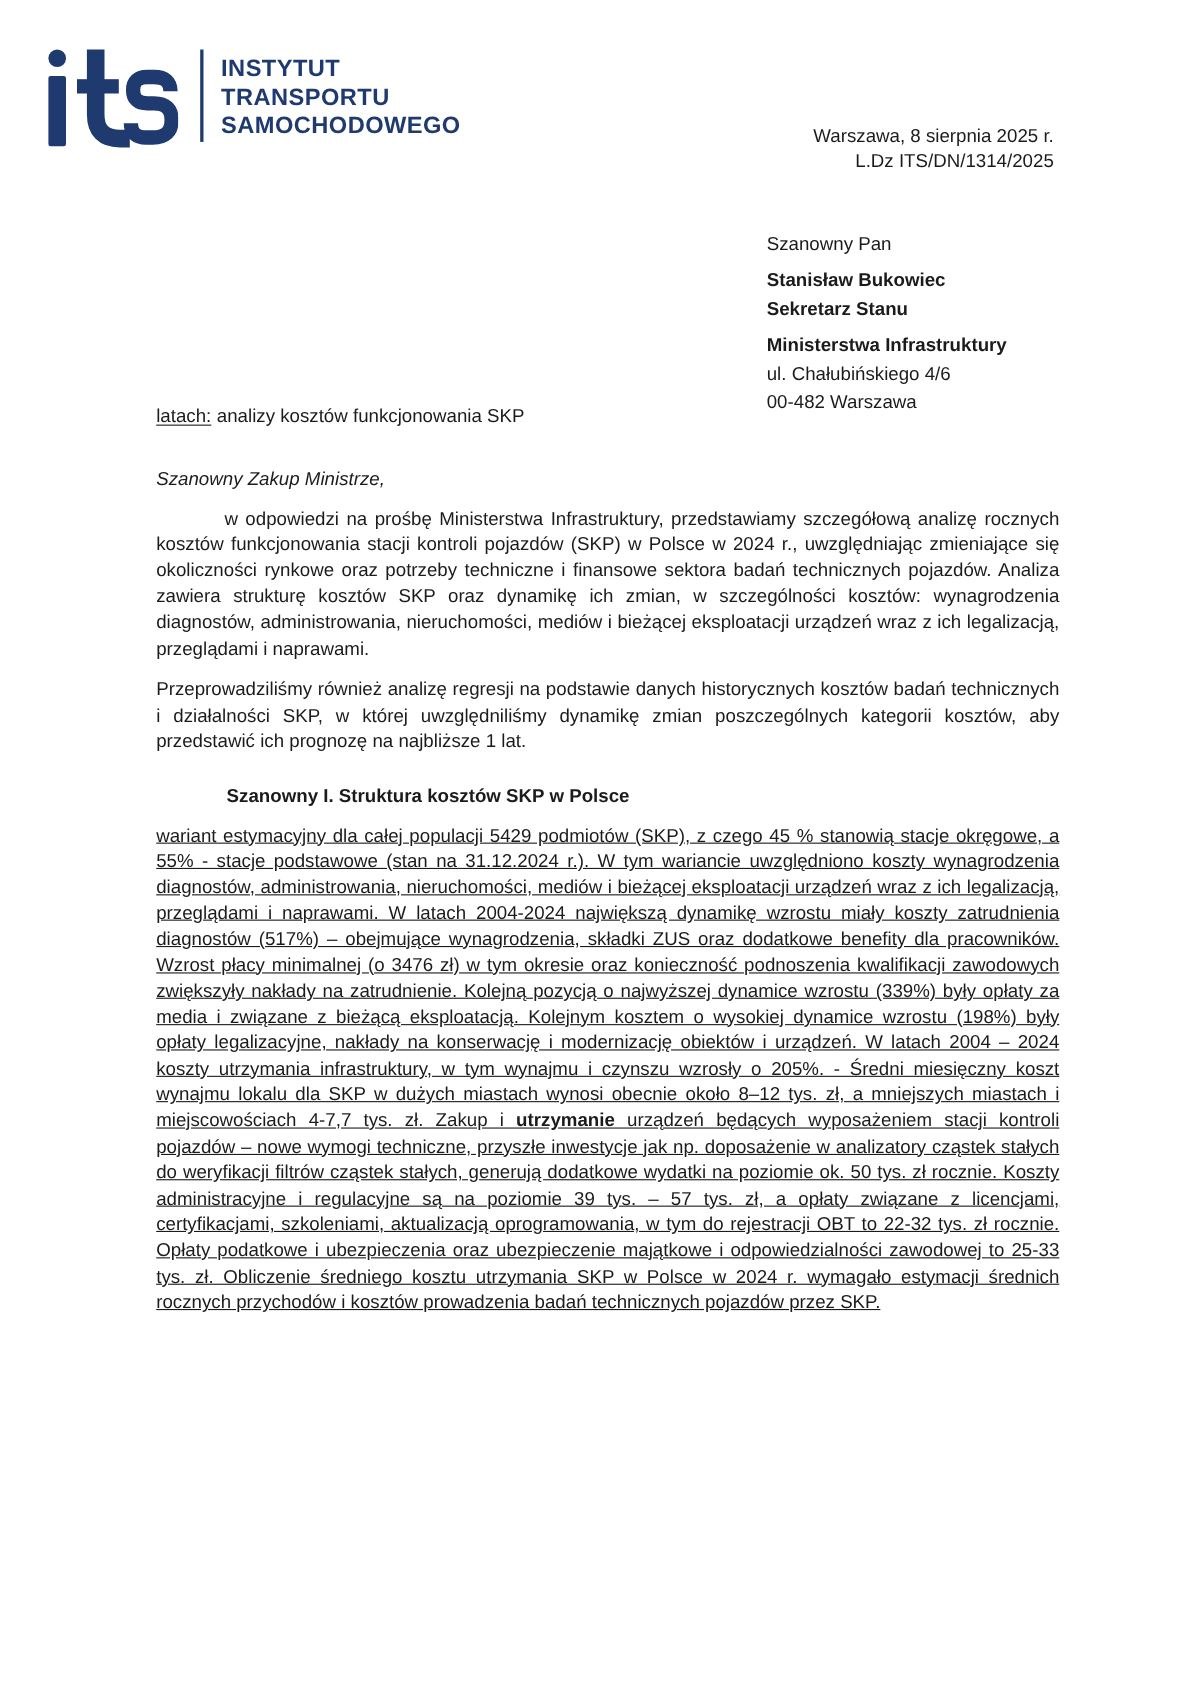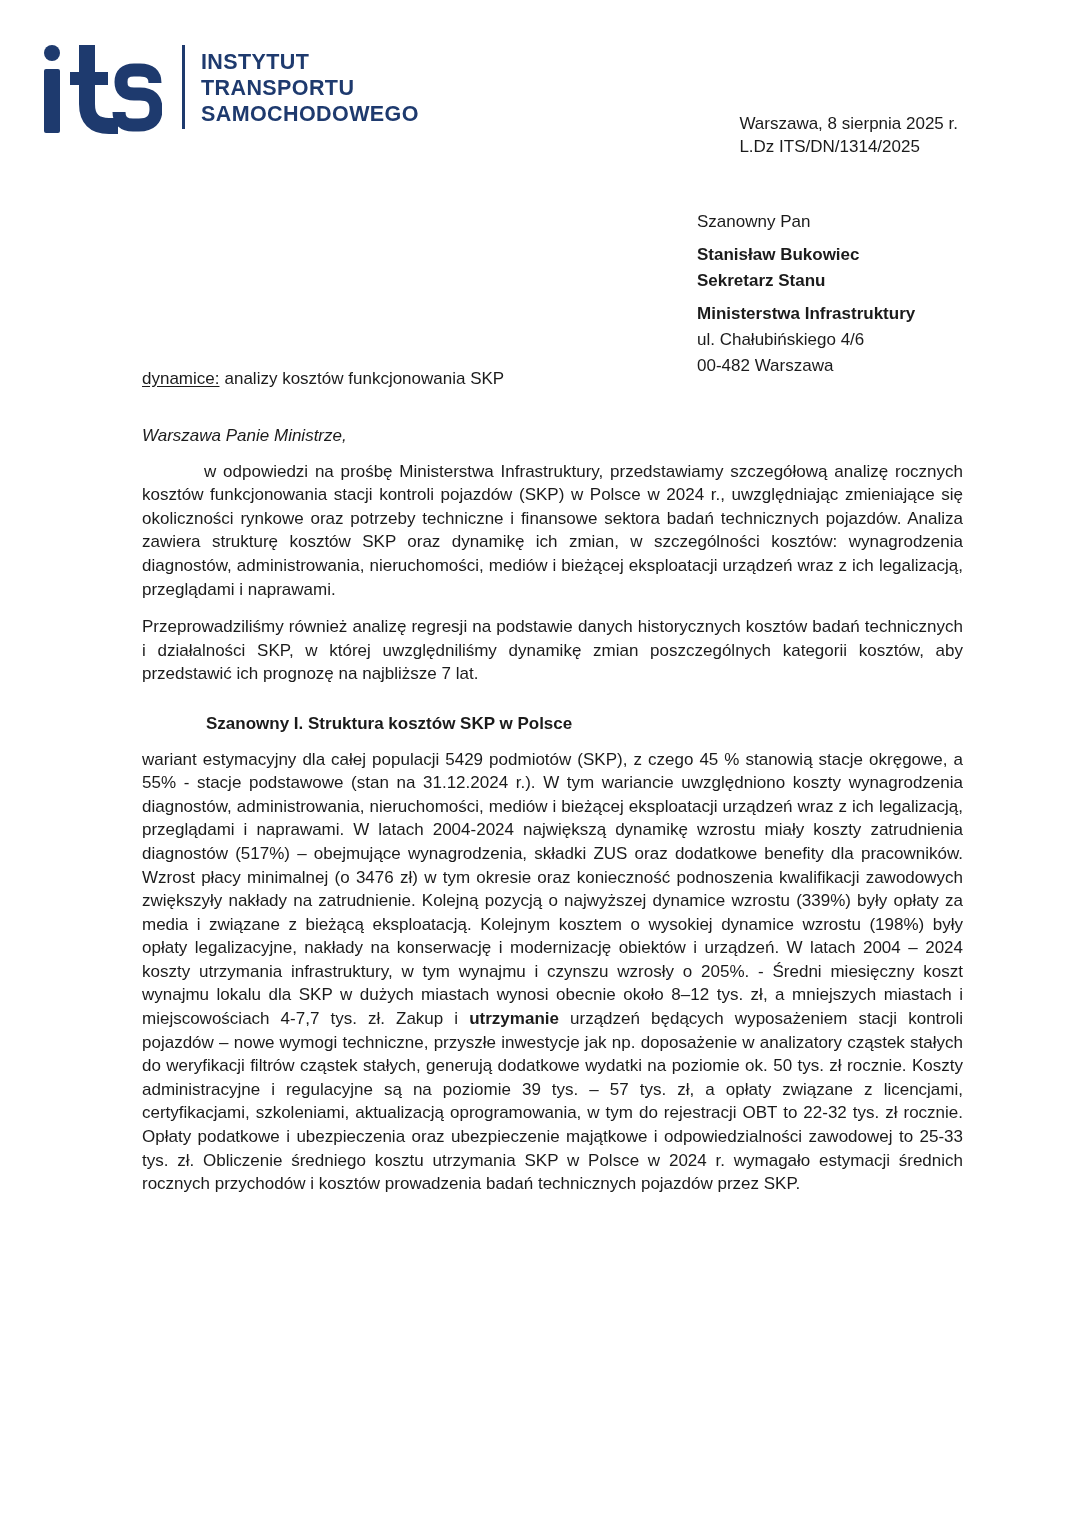--- a/index.html
+++ b/index.html
@@ -44,7 +44,7 @@
     position: absolute;
     top: 112px;
     right: 127px;
-    text-align: left;
+    text-align: right;
     font-size: 17px;
     line-height: 23px;
   }

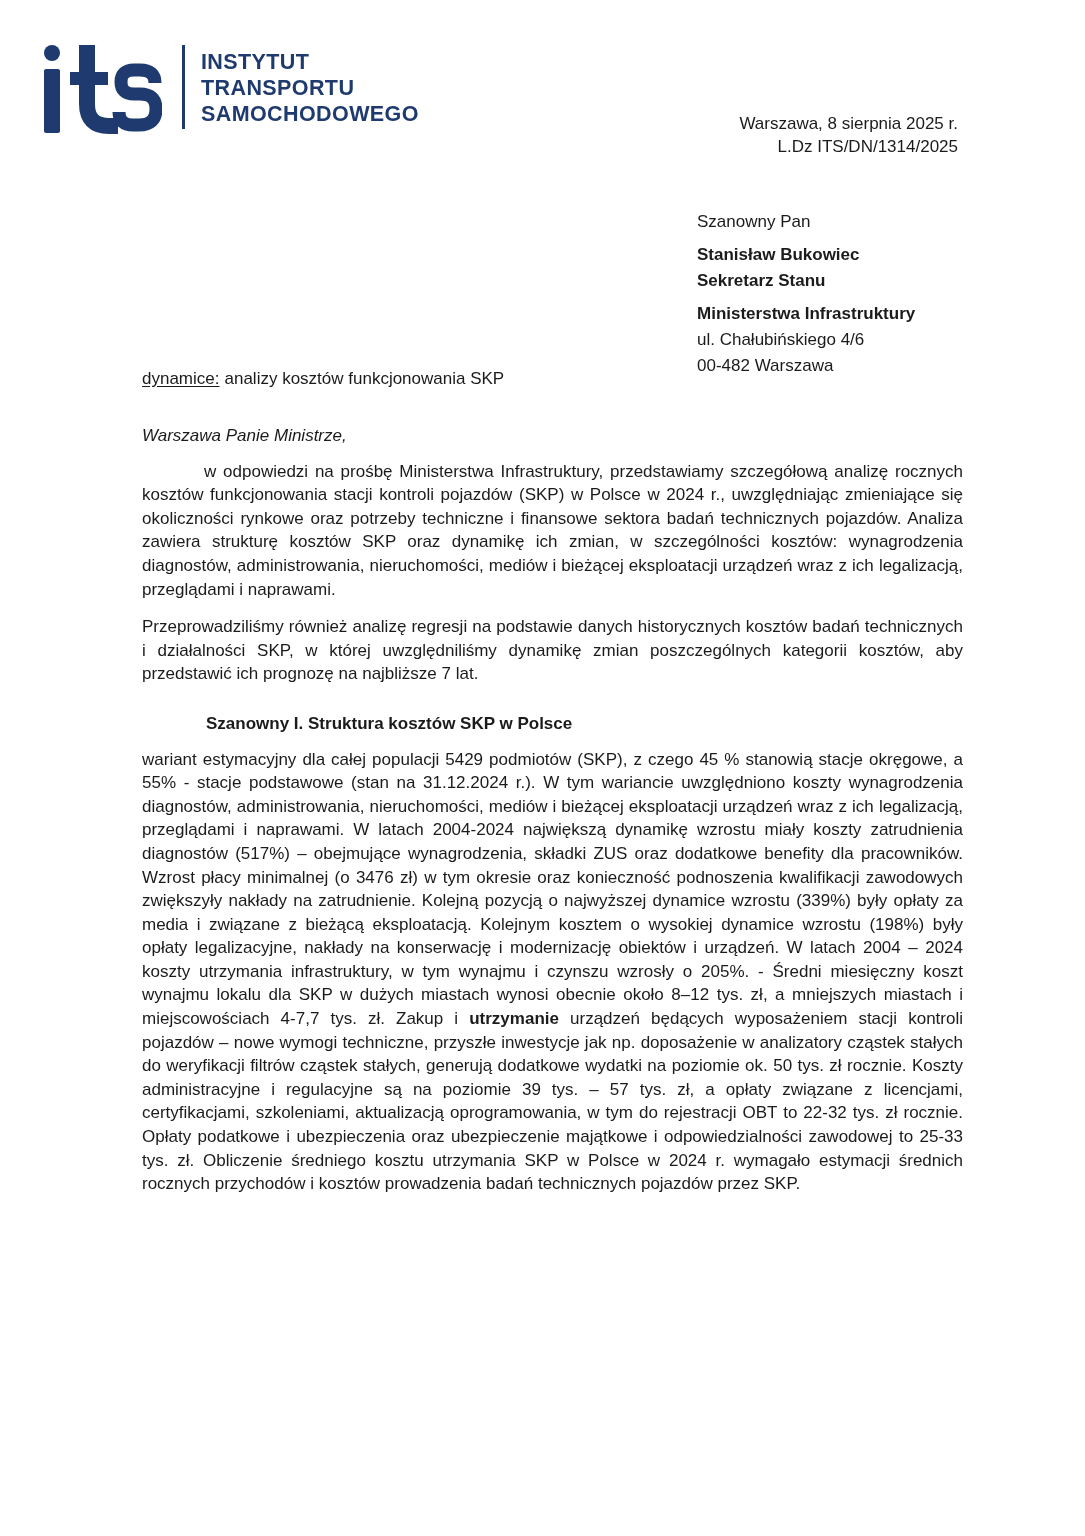--- a/index.html
+++ b/index.html
@@ -138,7 +138,7 @@
   </div>
 
   <div class="subject">
-    <span class="label">dynamice:</span><span class="text">analizy kosztów funkcjonowania SKP</span>
+    <span class="label">latach:</span><span class="text">analizy kosztów funkcjonowania SKP</span>
   </div>
 
   <main class="letter-body">

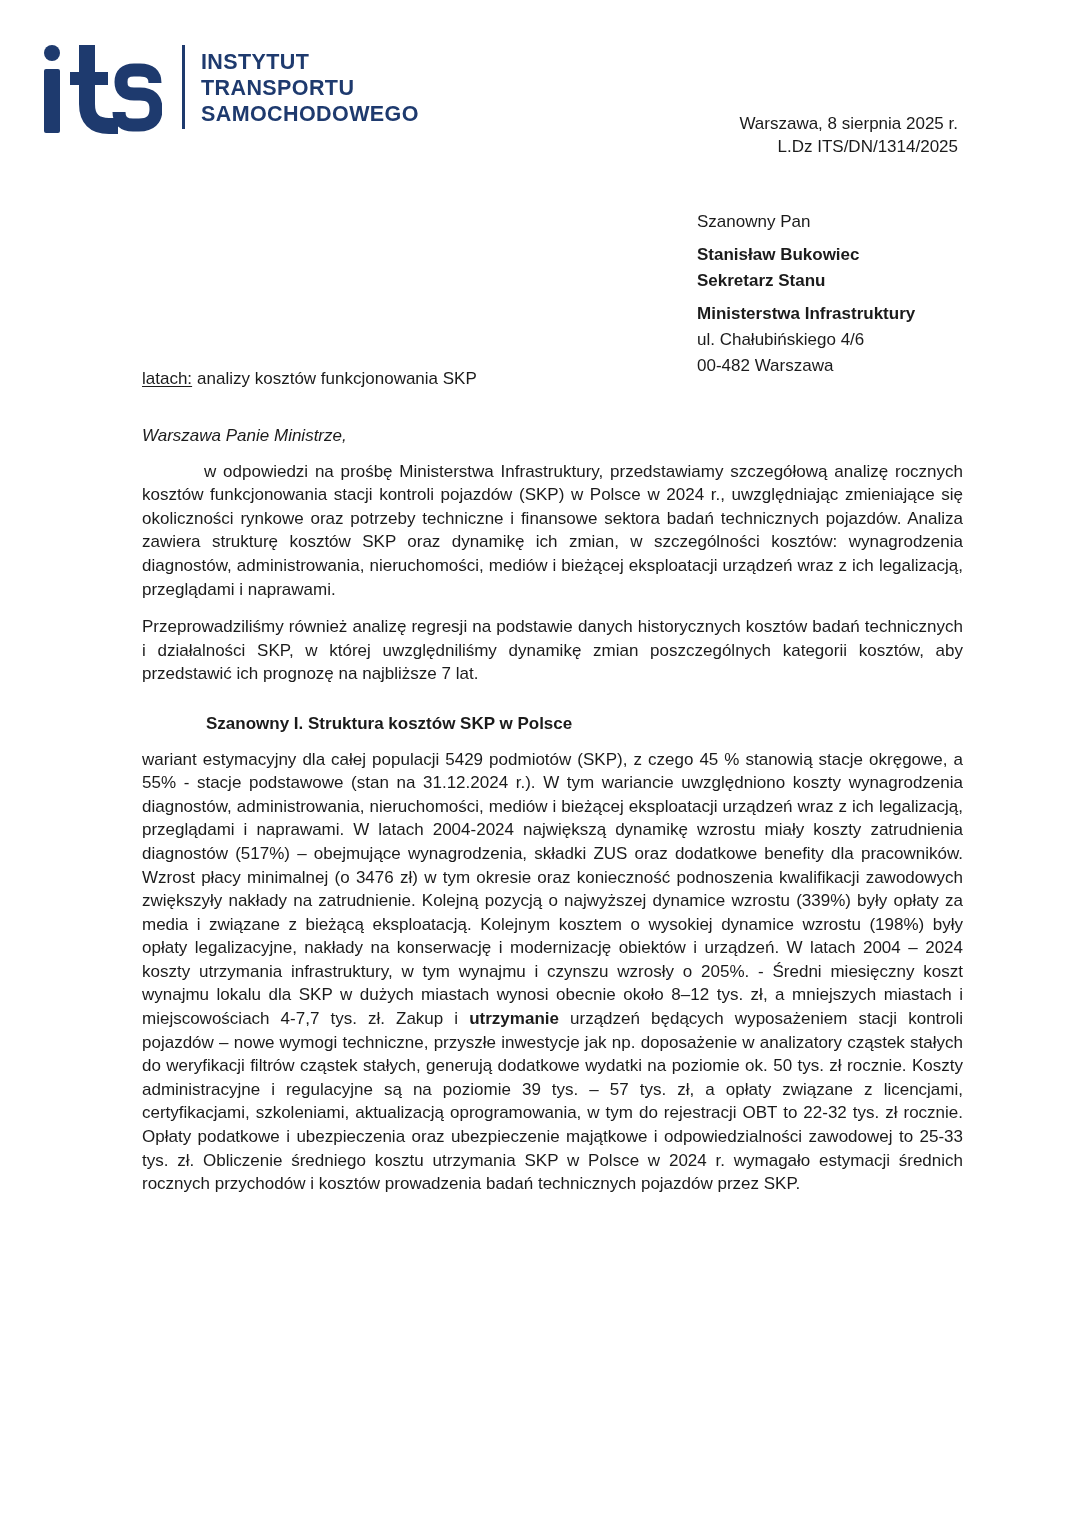--- a/index.html
+++ b/index.html
@@ -142,7 +142,7 @@
   </div>
 
   <main class="letter-body">
-    <p class="greeting">Warszawa Panie Ministrze,</p>
+    <p class="greeting">Szanowny Zakup Ministrze,</p>
     <p class="para first-indent">w odpowiedzi na prośbę Ministerstwa Infrastruktury, przedstawiamy szczegółową analizę rocznych kosztów funkcjonowania stacji kontroli pojazdów (SKP) w Polsce w 2024 r., uwzględniając zmieniające się okoliczności rynkowe oraz potrzeby techniczne i finansowe sektora badań technicznych pojazdów. Analiza zawiera strukturę kosztów SKP oraz dynamikę ich zmian, w szczególności kosztów: wynagrodzenia diagnostów, administrowania, nieruchomości, mediów i bieżącej eksploatacji urządzeń wraz z ich legalizacją, przeglądami i naprawami.</p>
     <p class="para">Przeprowadziliśmy również analizę regresji na podstawie danych historycznych kosztów badań technicznych i działalności SKP, w której uwzględniliśmy dynamikę zmian poszczególnych kategorii kosztów, aby przedstawić ich prognozę na najbliższe 7 lat.</p>
     <h2 class="section-heading">Szanowny I. Struktura kosztów SKP w Polsce</h2>

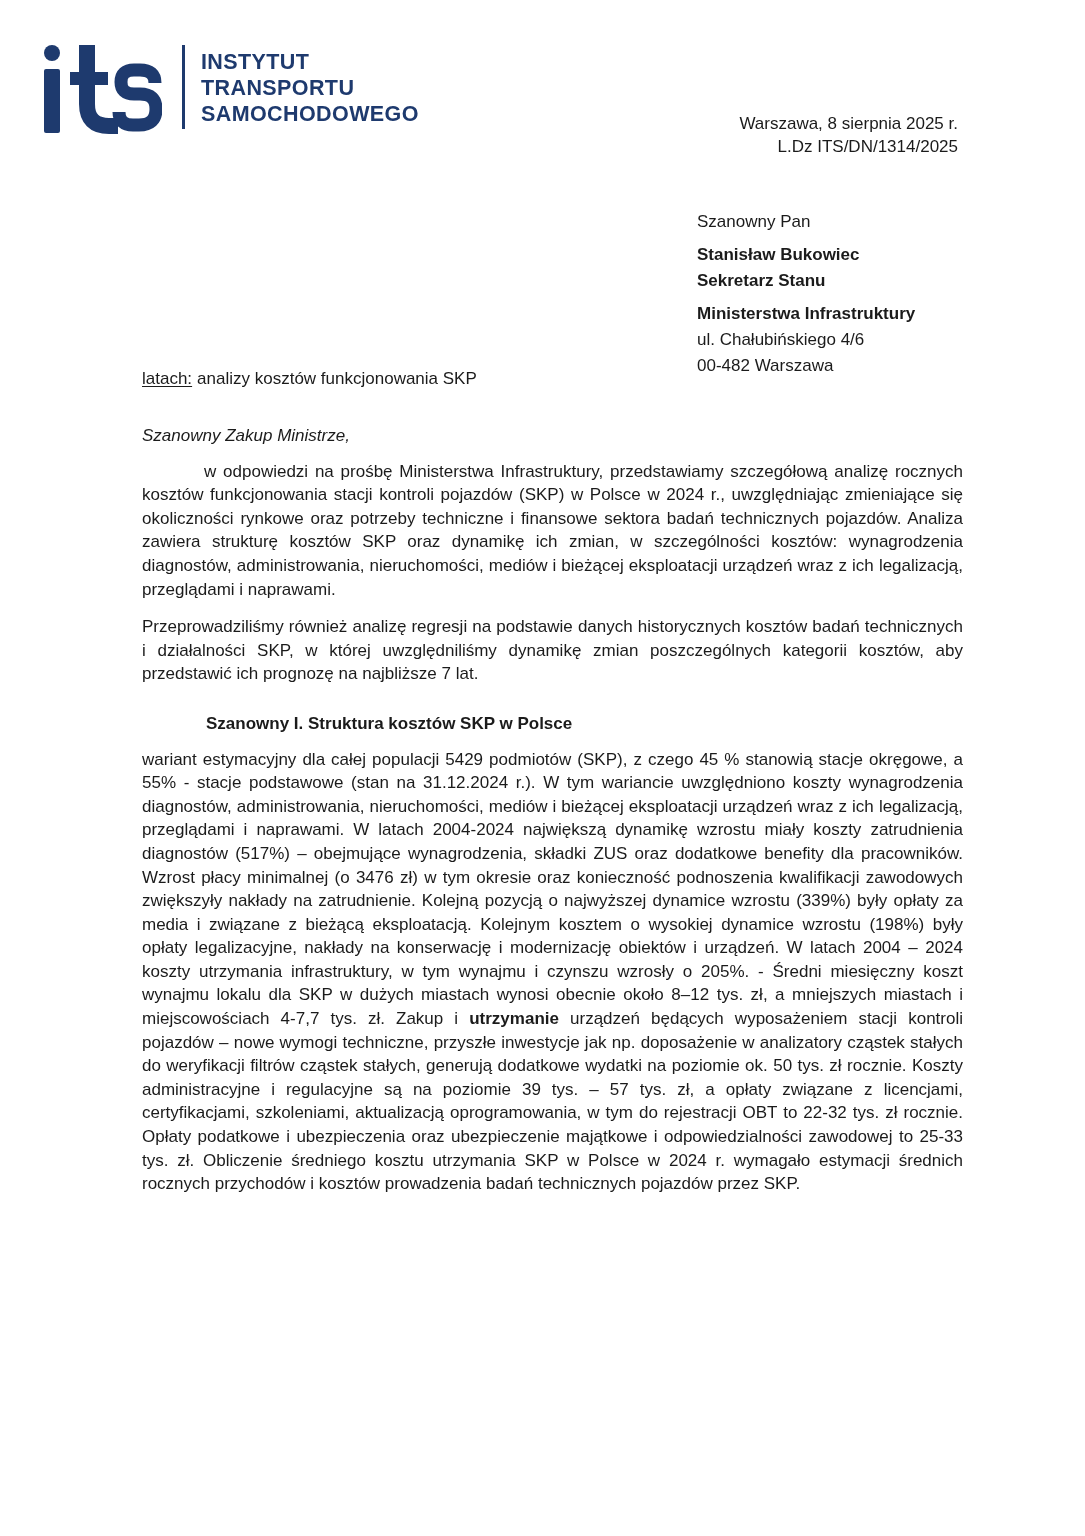--- a/index.html
+++ b/index.html
@@ -144,7 +144,7 @@
   <main class="letter-body">
     <p class="greeting">Szanowny Zakup Ministrze,</p>
     <p class="para first-indent">w odpowiedzi na prośbę Ministerstwa Infrastruktury, przedstawiamy szczegółową analizę rocznych kosztów funkcjonowania stacji kontroli pojazdów (SKP) w Polsce w 2024 r., uwzględniając zmieniające się okoliczności rynkowe oraz potrzeby techniczne i finansowe sektora badań technicznych pojazdów. Analiza zawiera strukturę kosztów SKP oraz dynamikę ich zmian, w szczególności kosztów: wynagrodzenia diagnostów, administrowania, nieruchomości, mediów i bieżącej eksploatacji urządzeń wraz z ich legalizacją, przeglądami i naprawami.</p>
-    <p class="para">Przeprowadziliśmy również analizę regresji na podstawie danych historycznych kosztów badań technicznych i działalności SKP, w której uwzględniliśmy dynamikę zmian poszczególnych kategorii kosztów, aby przedstawić ich prognozę na najbliższe 7 lat.</p>
+    <p class="para">Przeprowadziliśmy również analizę regresji na podstawie danych historycznych kosztów badań technicznych i działalności SKP, w której uwzględniliśmy dynamikę zmian poszczególnych kategorii kosztów, aby przedstawić ich prognozę na najbliższe 1 lat.</p>
     <h2 class="section-heading">Szanowny I. Struktura kosztów SKP w Polsce</h2>
     <p class="para last"><span>wariant estymacyjny dla całej populacji 5429 podmiotów (SKP), z czego 45 % stanowią stacje okręgowe, a 55% - stacje podstawowe (stan na 31.12.2024 r.). W tym wariancie uwzględniono koszty wynagrodzenia diagnostów, administrowania, nieruchomości, mediów i bieżącej eksploatacji urządzeń wraz z ich legalizacją, przeglądami i naprawami. W latach 2004-2024 największą dynamikę wzrostu miały koszty zatrudnienia diagnostów (517%) – obejmujące wynagrodzenia, składki ZUS oraz dodatkowe benefity dla pracowników. Wzrost płacy minimalnej (o 3476 zł) w tym okresie oraz konieczność podnoszenia kwalifikacji zawodowych zwiększyły nakłady na zatrudnienie. Kolejną pozycją o najwyższej dynamice wzrostu (339%) były opłaty za media i związane z bieżącą eksploatacją. Kolejnym kosztem o wysokiej dynamice wzrostu (198%) były opłaty legalizacyjne, nakłady na konserwację i modernizację obiektów i urządzeń. W latach 2004 – 2024 koszty utrzymania infrastruktury, w tym wynajmu i czynszu wzrosły o 205%. - Średni miesięczny koszt wynajmu lokalu dla SKP w dużych miastach wynosi obecnie około 8–12 tys. zł, a mniejszych miastach i miejscowościach 4-7,7 tys. zł. Zakup i </span><b>utrzymanie</b><span> urządzeń będących wyposażeniem stacji kontroli pojazdów – nowe wymogi techniczne, przyszłe inwestycje jak np. doposażenie w analizatory cząstek stałych do weryfikacji filtrów cząstek stałych, generują dodatkowe wydatki na poziomie ok. 50 tys. zł rocznie. Koszty administracyjne i regulacyjne są na poziomie 39 tys. – 57 tys. zł, a opłaty związane z licencjami, certyfikacjami, szkoleniami, aktualizacją oprogramowania, w tym do rejestracji OBT to 22-32 tys. zł rocznie. Opłaty podatkowe i ubezpieczenia oraz ubezpieczenie majątkowe i odpowiedzialności zawodowej to 25-33 tys. zł. Obliczenie średniego kosztu utrzymania SKP w Polsce w 2024 r. wymagało estymacji średnich rocznych przychodów i kosztów prowadzenia badań technicznych pojazdów przez SKP.</span></p>
   </main>

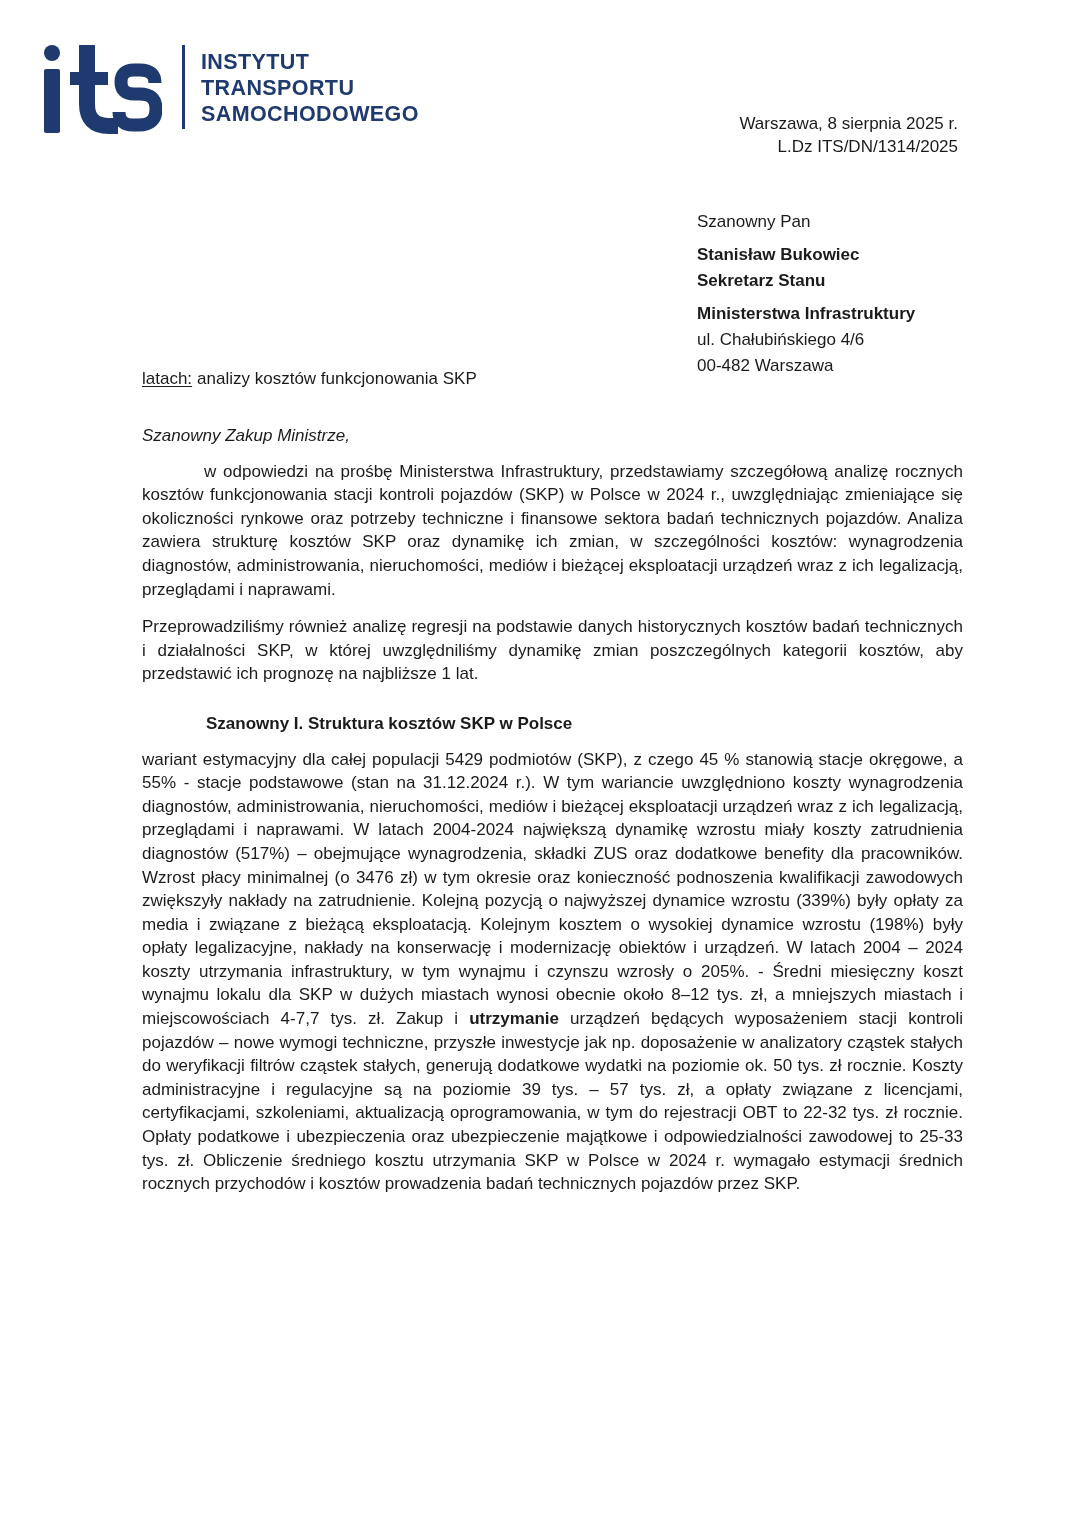--- a/index.html
+++ b/index.html
@@ -93,7 +93,7 @@
     padding-left: 64px;
     text-align: left;
   }
-  .para.last { margin-bottom: 0; }
+  .para.last { margin-bottom: 0; text-decoration: underline; }
 </style>
 </head>
 <body>

